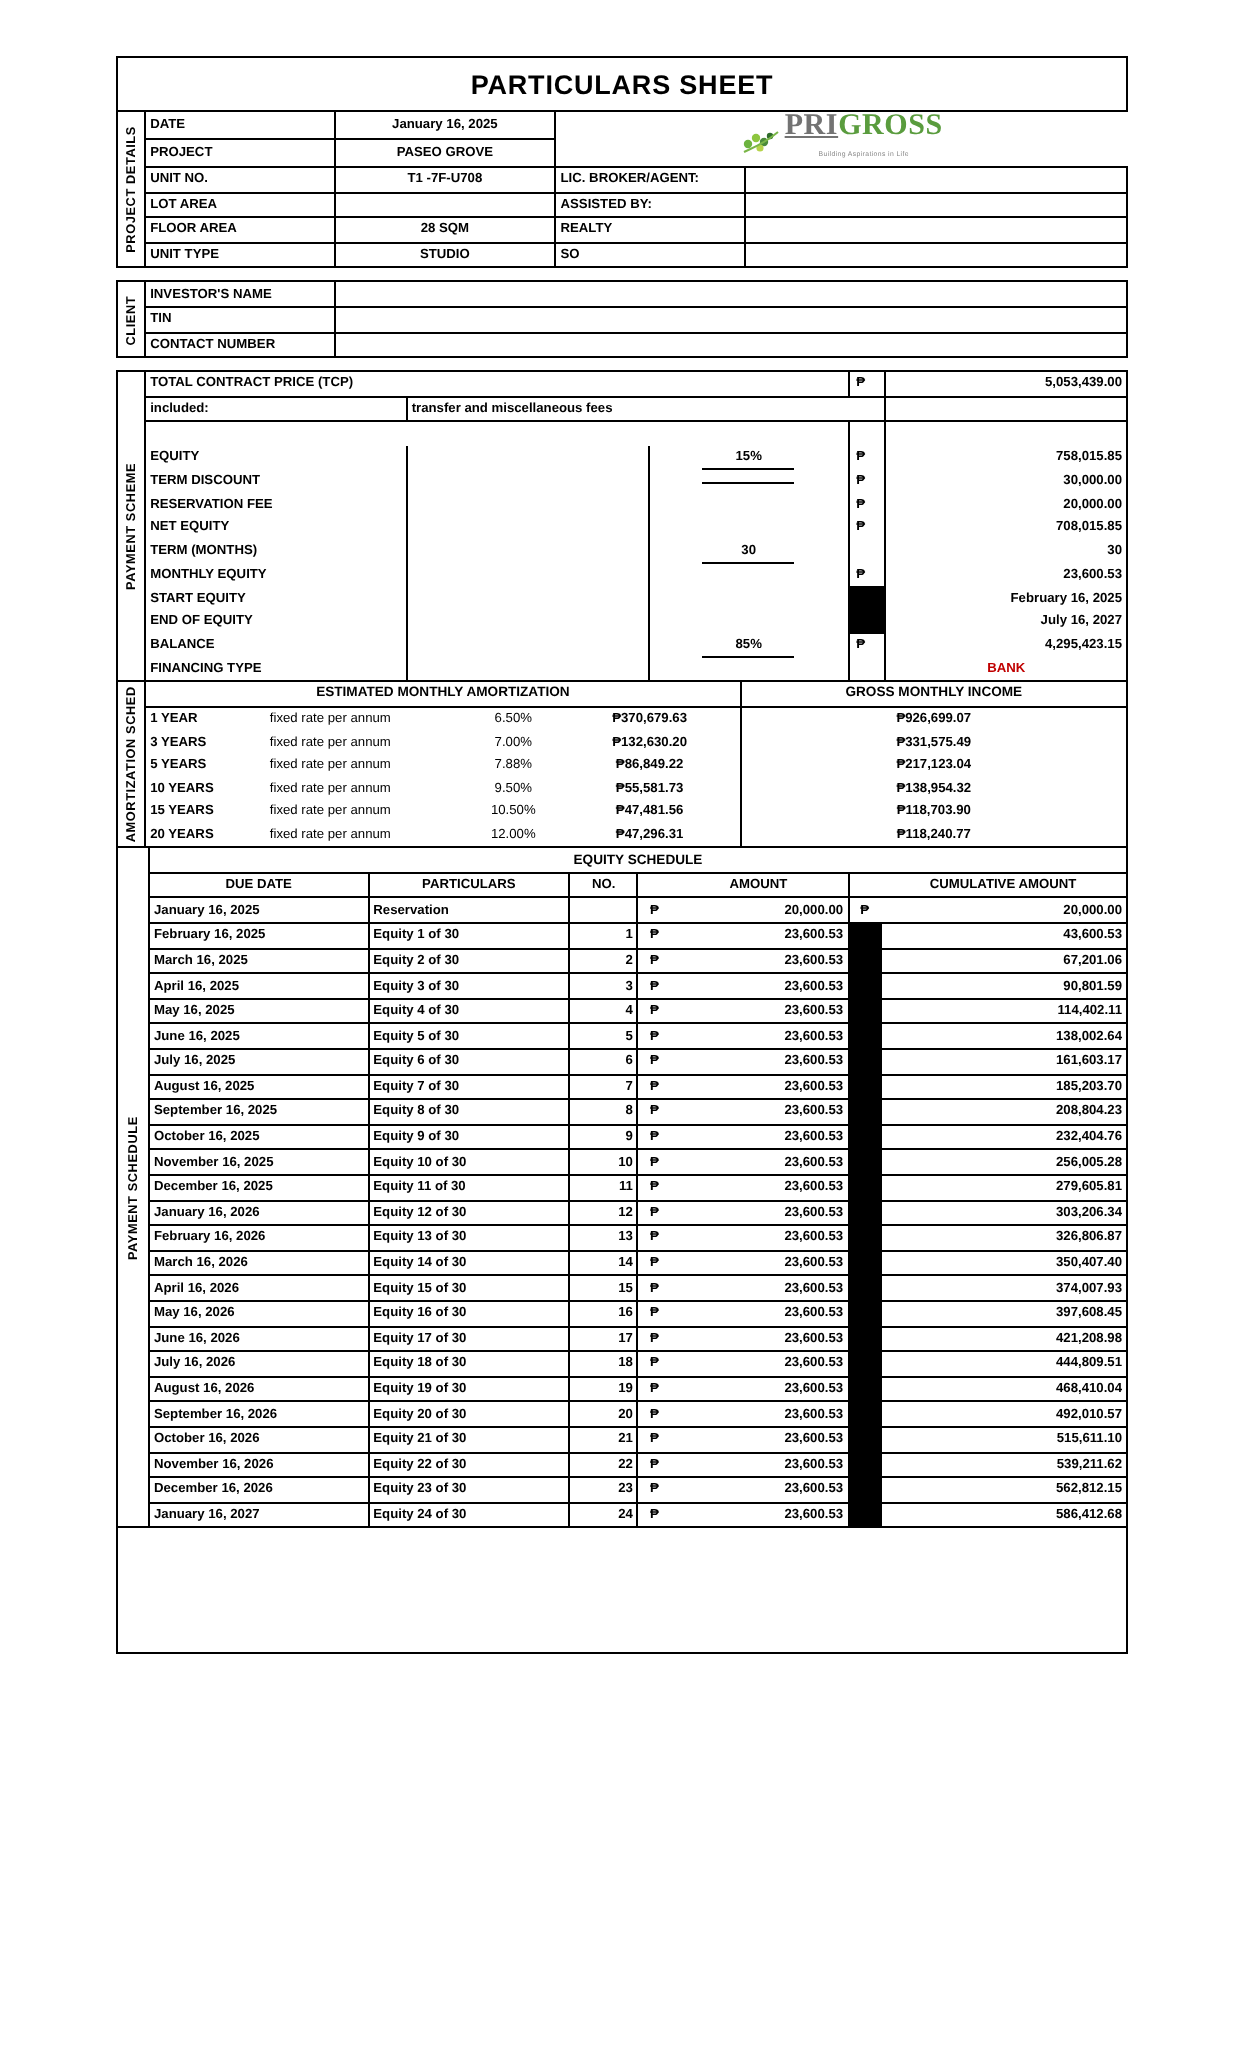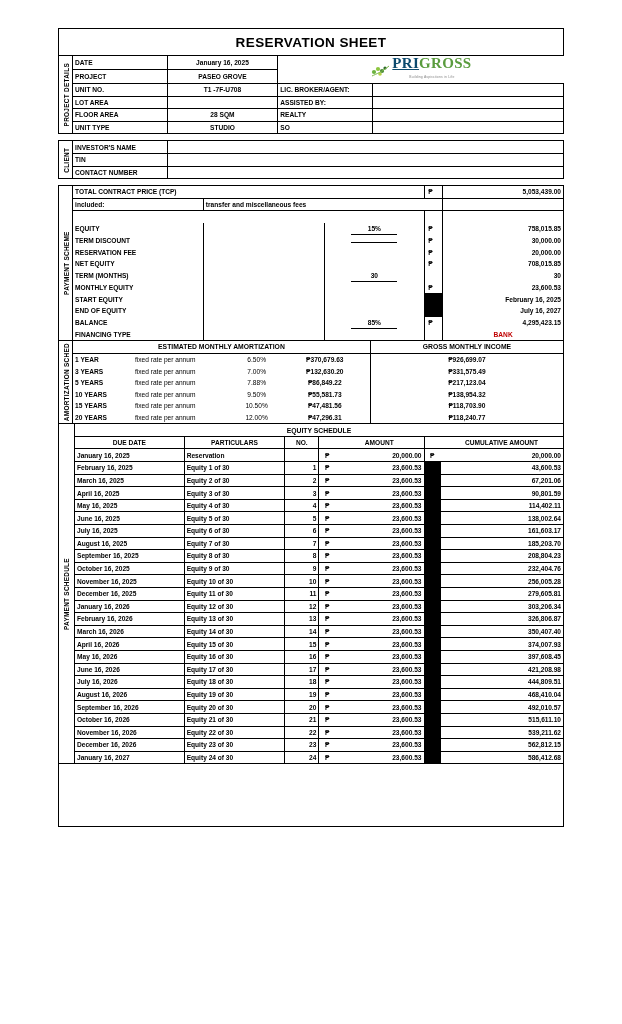--- a/index.html
+++ b/index.html
@@ -127,7 +127,7 @@
   <table>
     <tbody>
         <tr>
-      <td class="title-cell">RESERVATION SHEET</td>
+      <td class="title-cell">PARTICULARS SHEET</td>
     </tr>
   </tbody>
     </table>

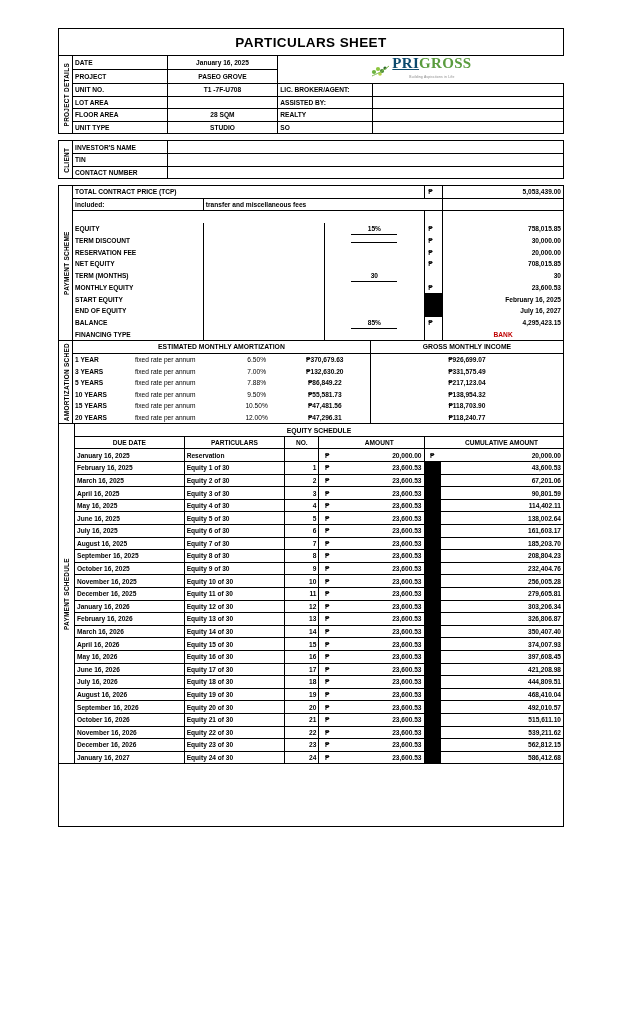--- a/index.html
+++ b/index.html
@@ -85,7 +85,7 @@
     letter-spacing: 0.3px;
     line-height: 1;
   }
-  .logo-text .pri { color: #0c4a6e; text-decoration: underline; }
+  .logo-text .pri { color: #737373; text-decoration: underline; }
   .logo-sub {
     font-size: 3.4px;
     color: #888;

